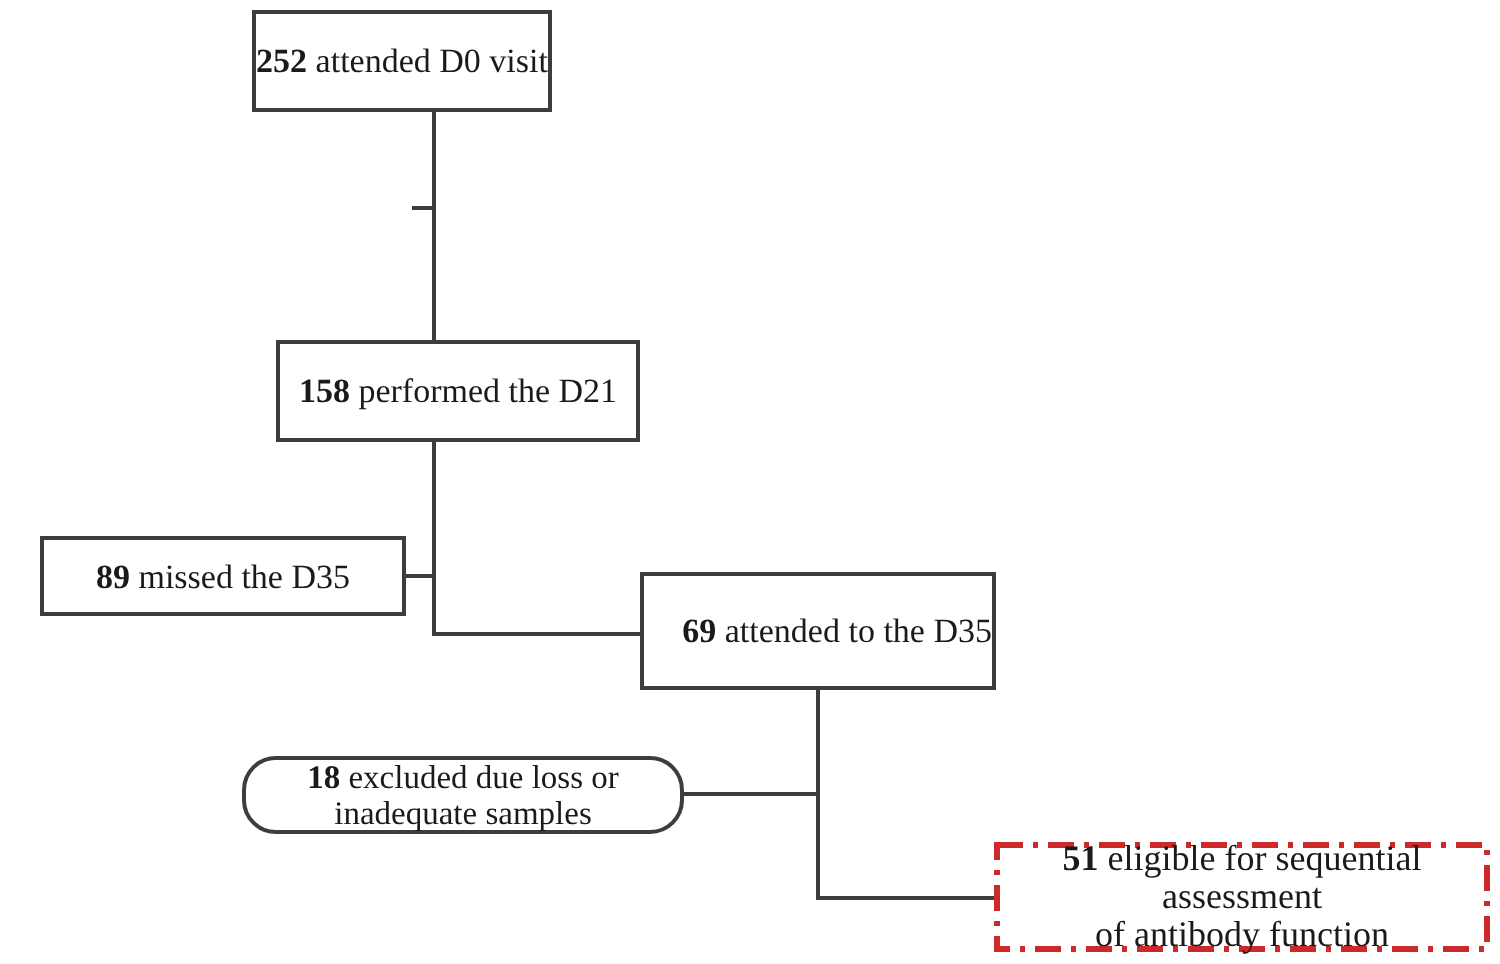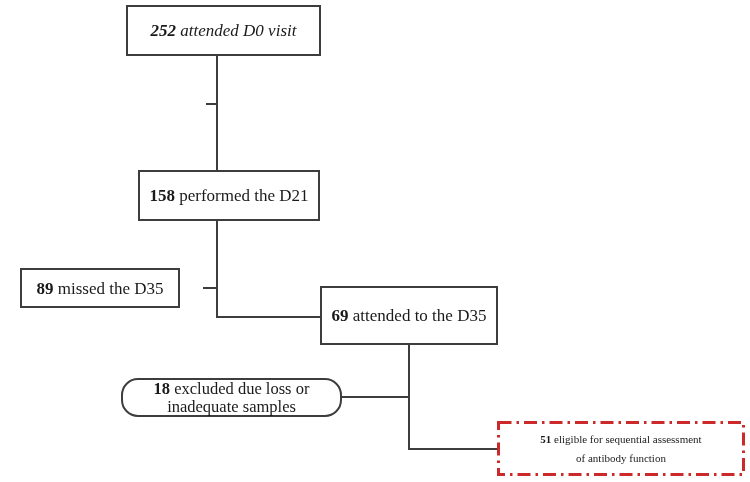--- a/index.html
+++ b/index.html
@@ -26,7 +26,7 @@
     line-height: 19px;
   }
   .box b { font-weight: bold; }
-  #box-attended-d0   { left: 126px; top: 5px;   width: 195px; height: 51px; font-style: italic; }
+  #box-attended-d0   { left: 126px; top: 5px;   width: 150px; height: 51px; }
   #box-missed-d21    { left: 1px;   top: 75px;  width: 205px; height: 57px; }
   #box-performed-d21 { left: 126px; top: 170px; width: 182px; height: 51px; margin-left: 12px; }
   #box-missed-d35    { left: 20px;  top: 268px; width: 160px; height: 40px; }

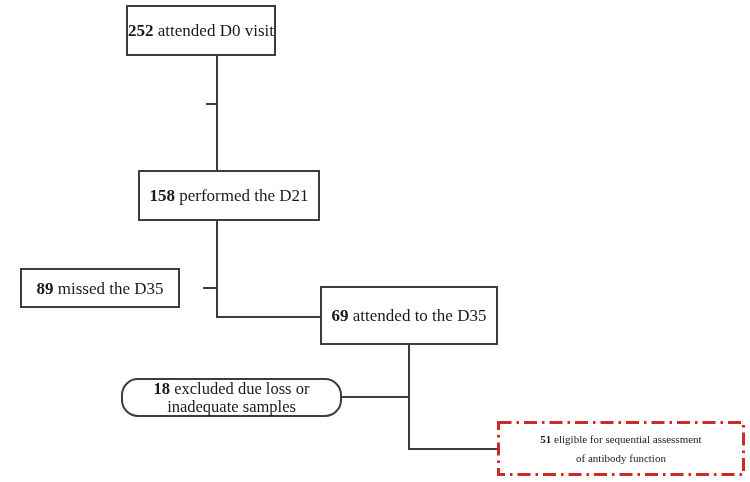--- a/index.html
+++ b/index.html
@@ -29,7 +29,7 @@
   #box-attended-d0   { left: 126px; top: 5px;   width: 150px; height: 51px; }
   #box-missed-d21    { left: 1px;   top: 75px;  width: 205px; height: 57px; }
   #box-performed-d21 { left: 126px; top: 170px; width: 182px; height: 51px; margin-left: 12px; }
-  #box-missed-d35    { left: 20px;  top: 268px; width: 160px; height: 40px; }
+  #box-missed-d35    { left: 20px;  top: 268px; width: 183px; height: 40px; }
   #box-attended-d35  { left: 320px; top: 286px; width: 178px; height: 59px; }
   #box-excluded      { left: 121px; top: 378px; width: 221px; height: 39px; font-size: 16.5px; line-height: 18px; border-radius: 17px; }
   #box-eligible {

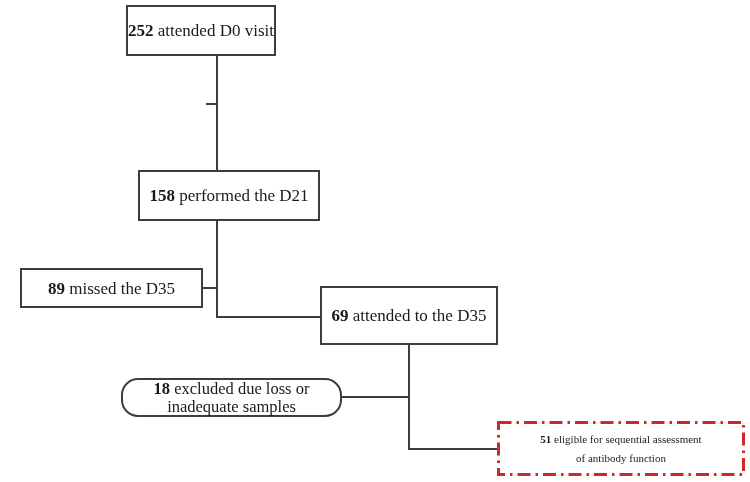--- a/index.html
+++ b/index.html
@@ -30,7 +30,7 @@
   #box-missed-d21    { left: 1px;   top: 75px;  width: 205px; height: 57px; }
   #box-performed-d21 { left: 126px; top: 170px; width: 182px; height: 51px; margin-left: 12px; }
   #box-missed-d35    { left: 20px;  top: 268px; width: 183px; height: 40px; }
-  #box-attended-d35  { left: 320px; top: 286px; width: 178px; height: 59px; }
+  #box-attended-d35  { left: 320px; top: 286px; width: 178px; height: 59px; align-items: flex-end; }
   #box-excluded      { left: 121px; top: 378px; width: 221px; height: 39px; font-size: 16.5px; line-height: 18px; border-radius: 17px; }
   #box-eligible {
     left: 497px; top: 421px; width: 248px; height: 55px;

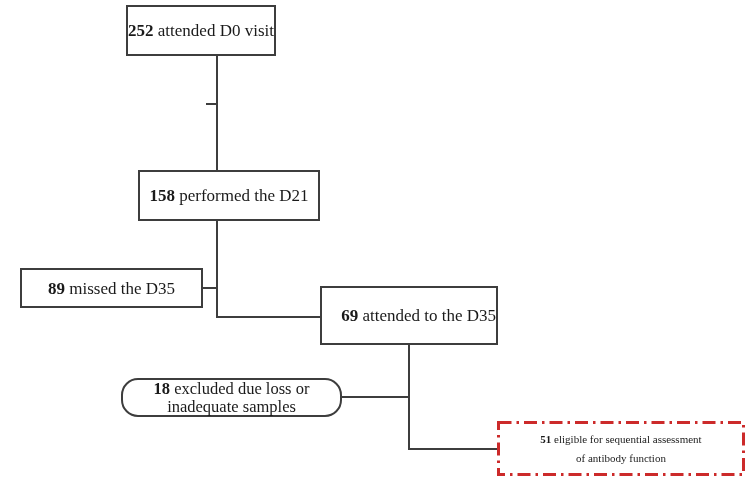--- a/index.html
+++ b/index.html
@@ -35,7 +35,7 @@
   #box-eligible {
     left: 497px; top: 421px; width: 248px; height: 55px;
     border: none;
-    font-size: 11px; line-height: 19px;
+    font-size: 18px; line-height: 19px;
   }
   #box-eligible .dash-border {
     position: absolute;

